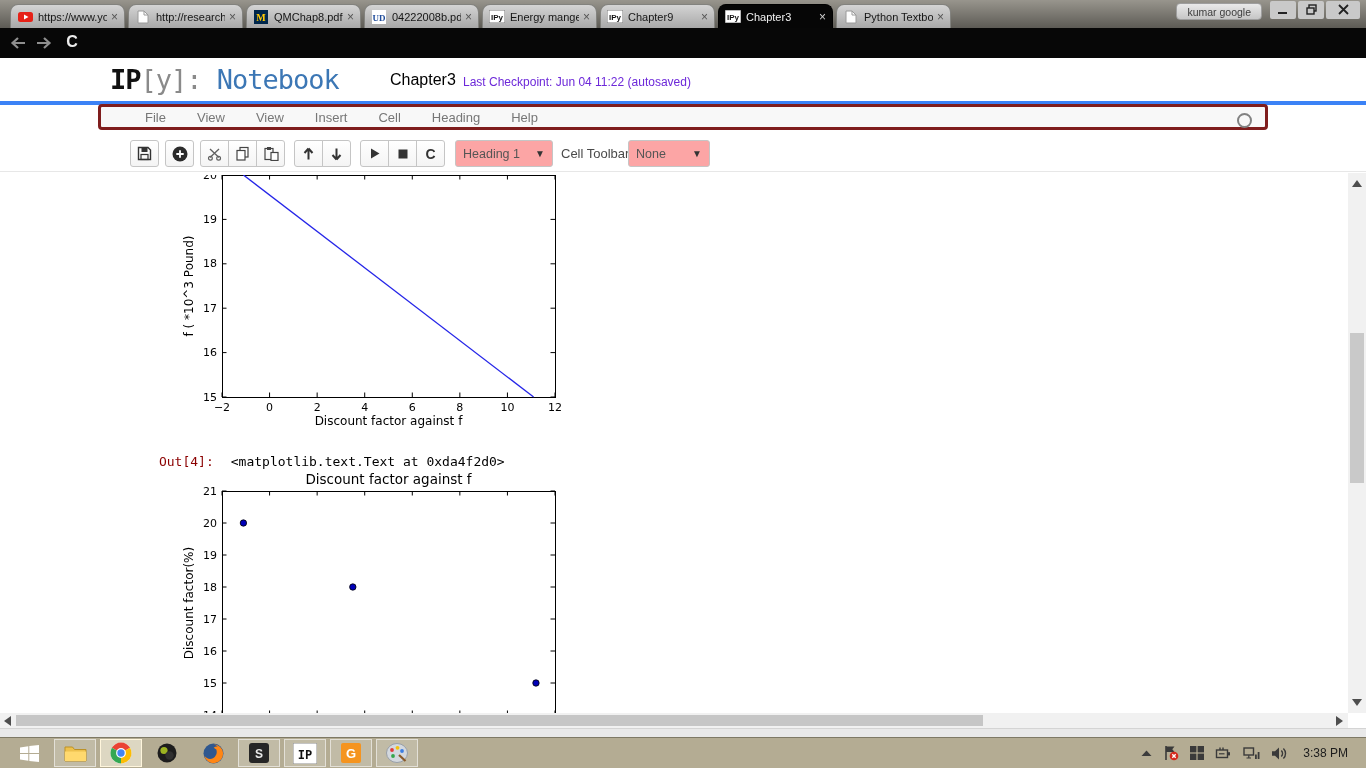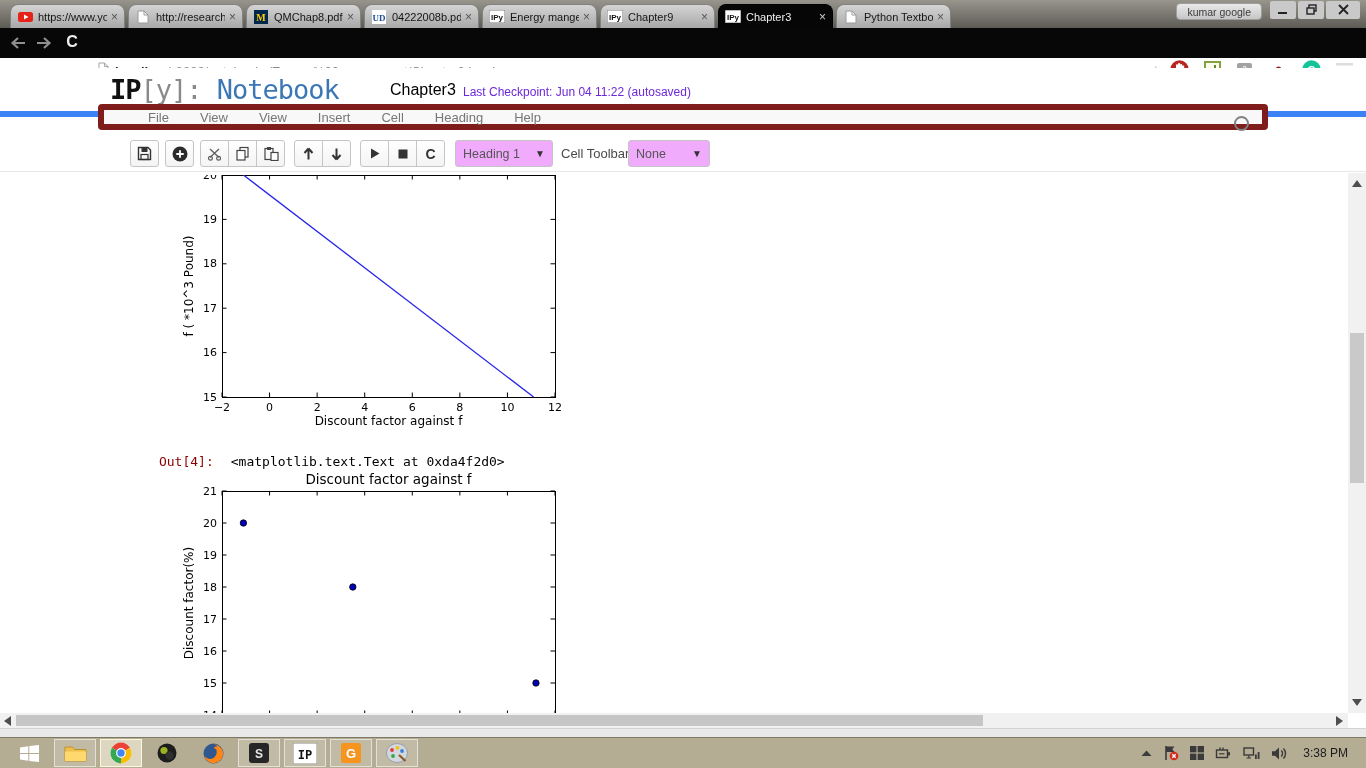--- a/index.html
+++ b/index.html
@@ -36,7 +36,7 @@
   .extbtn{width:20px;height:20px;display:flex;align-items:center;justify-content:center;}
   
   .nbheader{position:absolute;left:0;top:58px;width:1366px;height:43px;background:#fff;
-    border-bottom:6px solid #3b82f6;margin-top:10px;}
+    border-bottom:4px solid #3b82f6;}
   .logo{position:absolute;left:110px;top:6px;font-family:"DejaVu Sans Mono",monospace;
     font-size:27px;letter-spacing:-1px;white-space:nowrap;}
   .logo .lp1{color:#111;font-weight:bold;}

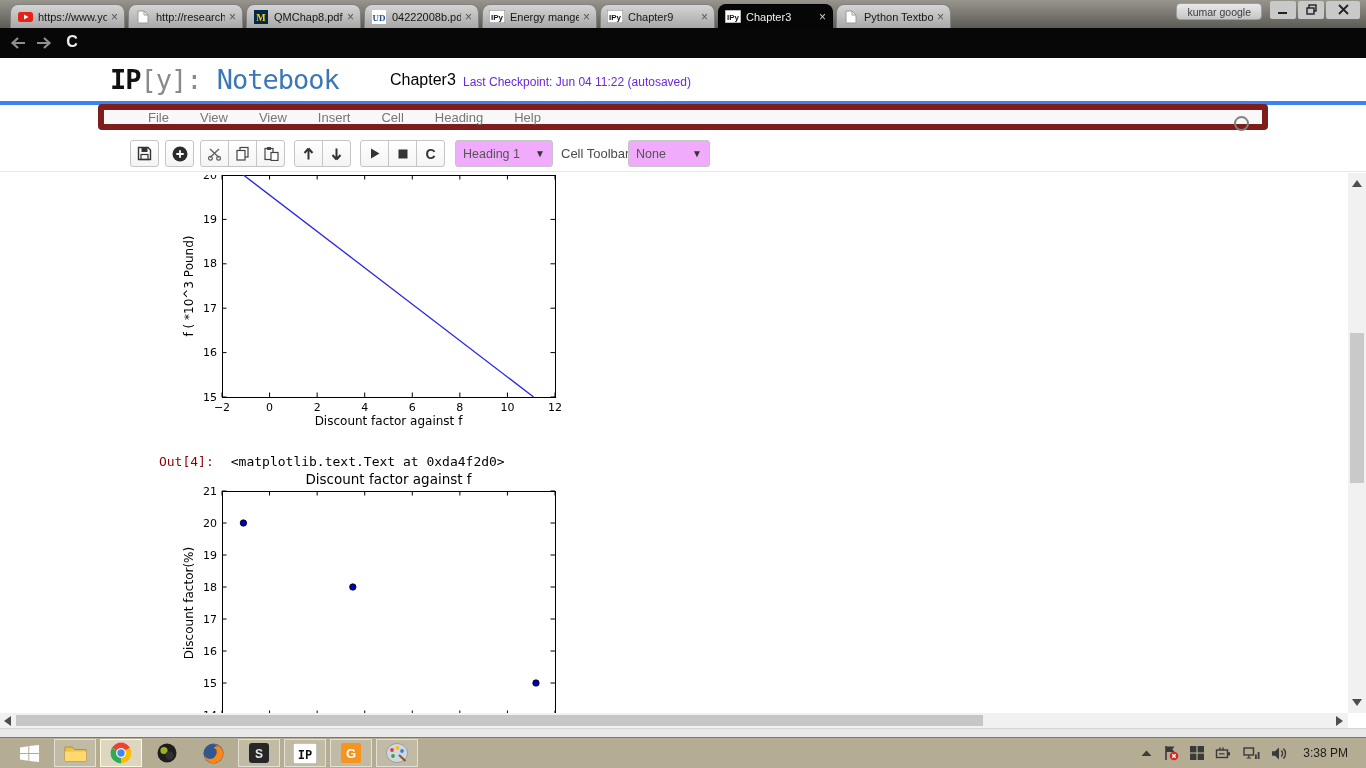--- a/index.html
+++ b/index.html
@@ -46,7 +46,7 @@
   .nbcheckpoint{position:absolute;left:463px;top:17px;font-size:12px;color:#6d28d9;}
   
   .menurow{position:absolute;left:98px;top:104px;width:1170px;height:26px;background:#f8f8f8;
-    border:6px solid #7f1d1d;border-radius:4px;box-sizing:border-box;display:flex;align-items:center;}
+    border:3px solid #7f1d1d;border-radius:4px;box-sizing:border-box;display:flex;align-items:center;}
   .menuitem{font-size:13px;color:#777;margin-right:31px;cursor:default;}
   .menuitem:first-child{margin-left:44px;}
   .kernelcircle{position:absolute;right:13px;top:6px;width:11px;height:11px;border:2px solid #828282;

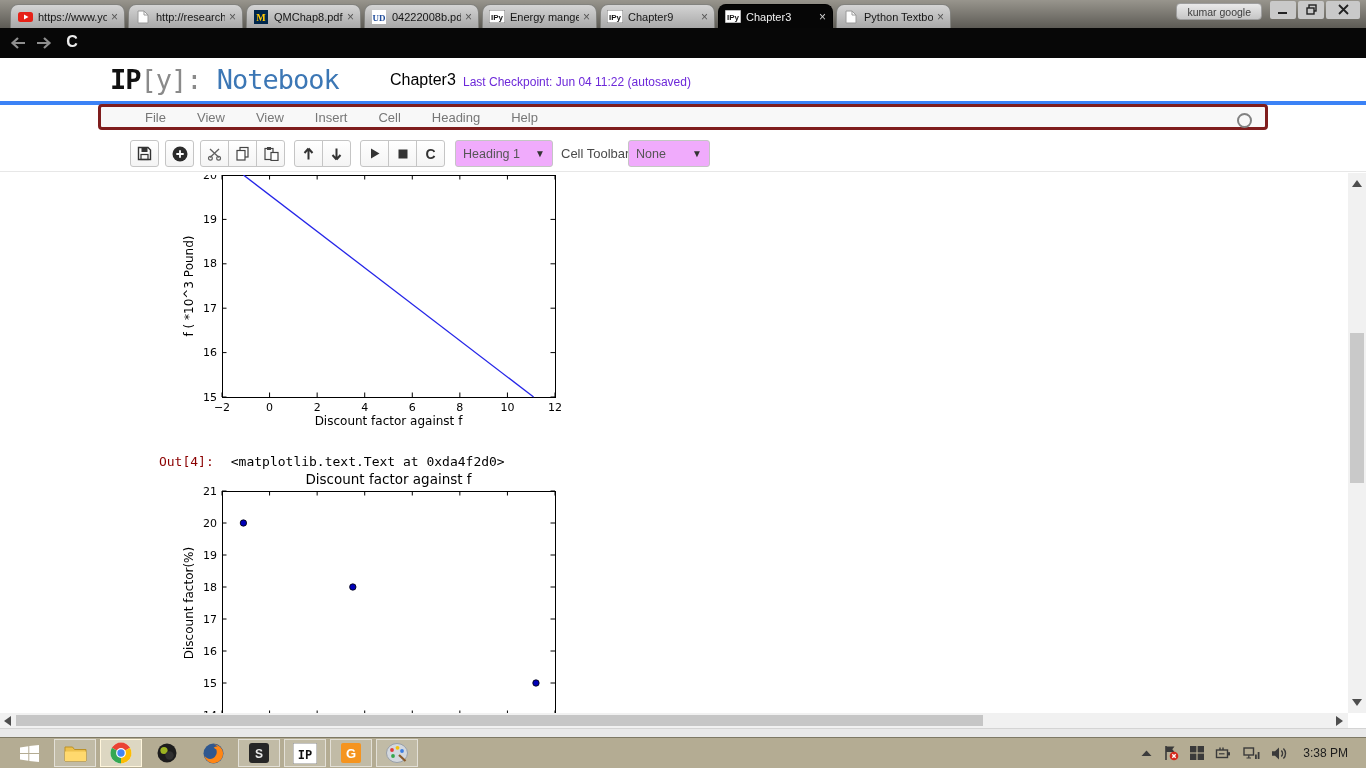--- a/index.html
+++ b/index.html
@@ -60,7 +60,7 @@
   .tbtn:first-child{border-radius:3px 0 0 3px;margin-left:0;}
   .tbtn:last-child{border-radius:0 3px 3px 0;}
   .tbtn:only-child{border-radius:3px;}
-  .selectbox{position:absolute;top:7px;height:27px;background:#f0abfc;border:1px solid #c5c5c5;
+  .selectbox{position:absolute;top:7px;height:27px;background:#fca5a5;border:1px solid #c5c5c5;
     border-radius:3px;box-sizing:border-box;display:flex;align-items:center;justify-content:space-between;
     padding:0 7px;font-size:12.5px;color:#555;}
   .tlabel2{position:absolute;top:13px;font-size:13px;color:#4a4a4a;}

